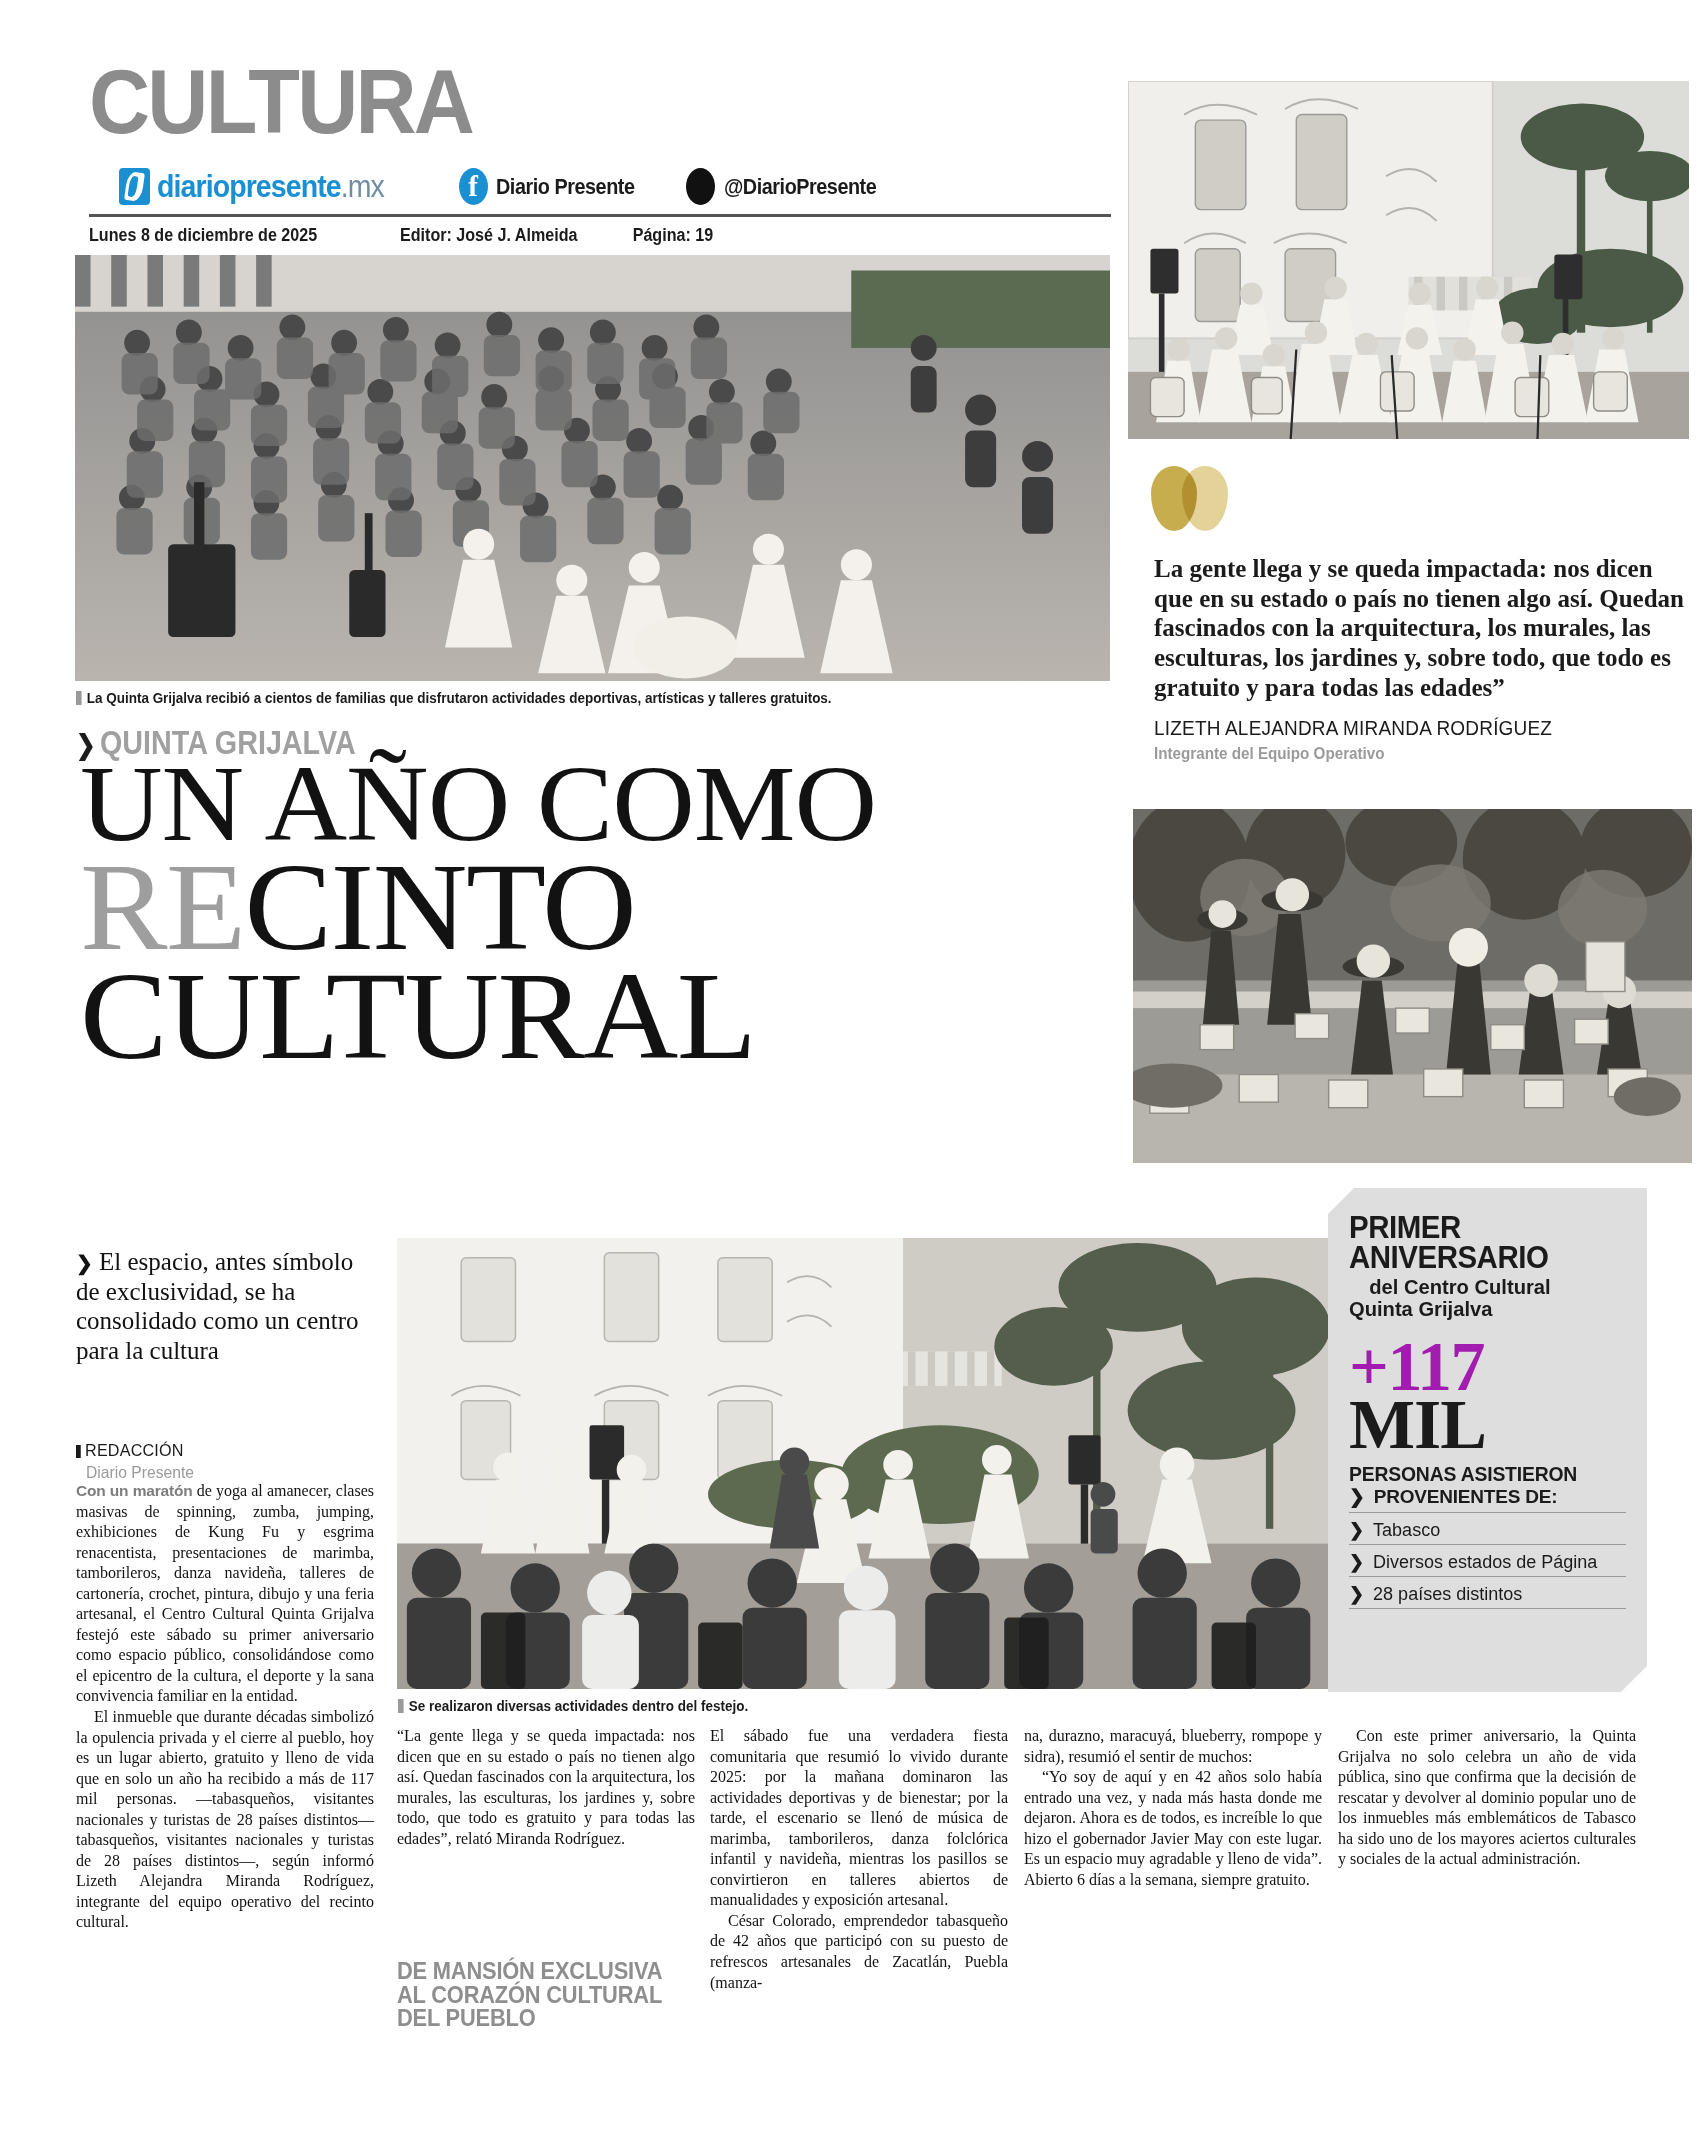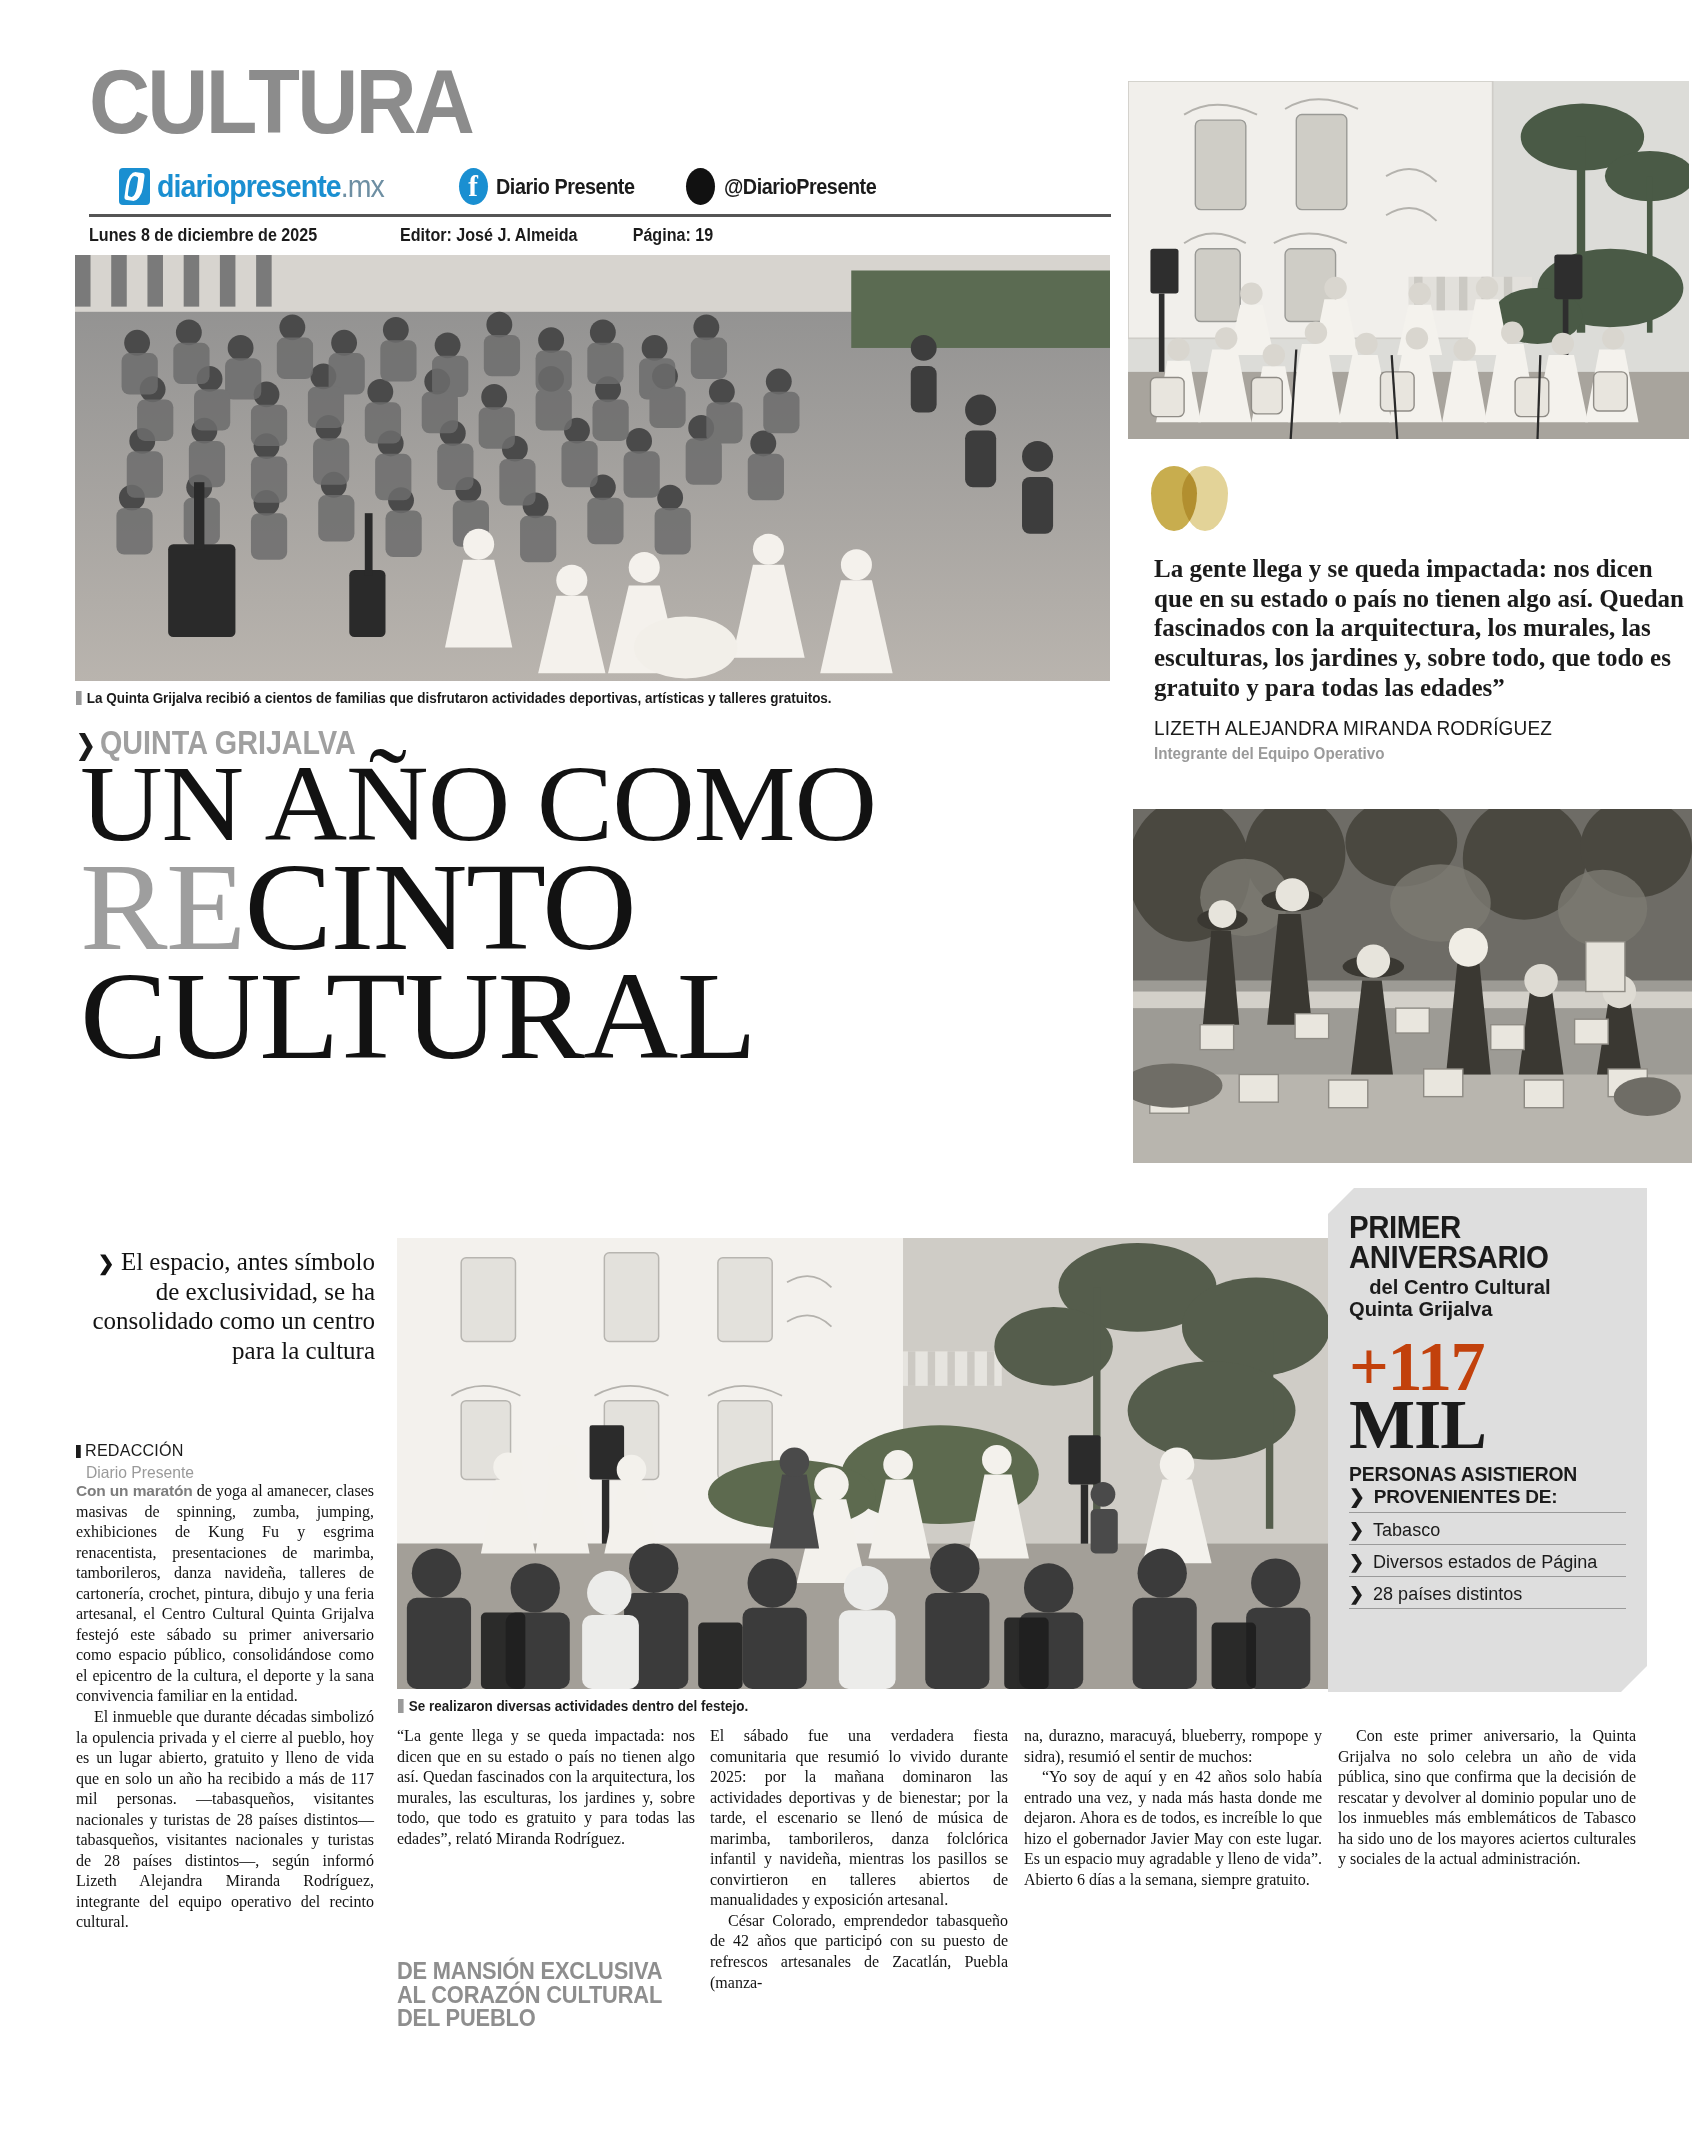--- a/index.html
+++ b/index.html
@@ -127,7 +127,7 @@
   .deck {
     position:absolute; left:76px; top:1247px; width:299px;
     font-family:"Liberation Serif", serif;
-    font-size: 25px; line-height:1.18; font-weight:400; color:#121212;text-align:right;
+    font-size: 25px; line-height:1.18; font-weight:400; color:#121212;
   }
   .deck .arrow { font-family:"Liberation Sans", sans-serif; font-weight:700; font-size:20px; }
 

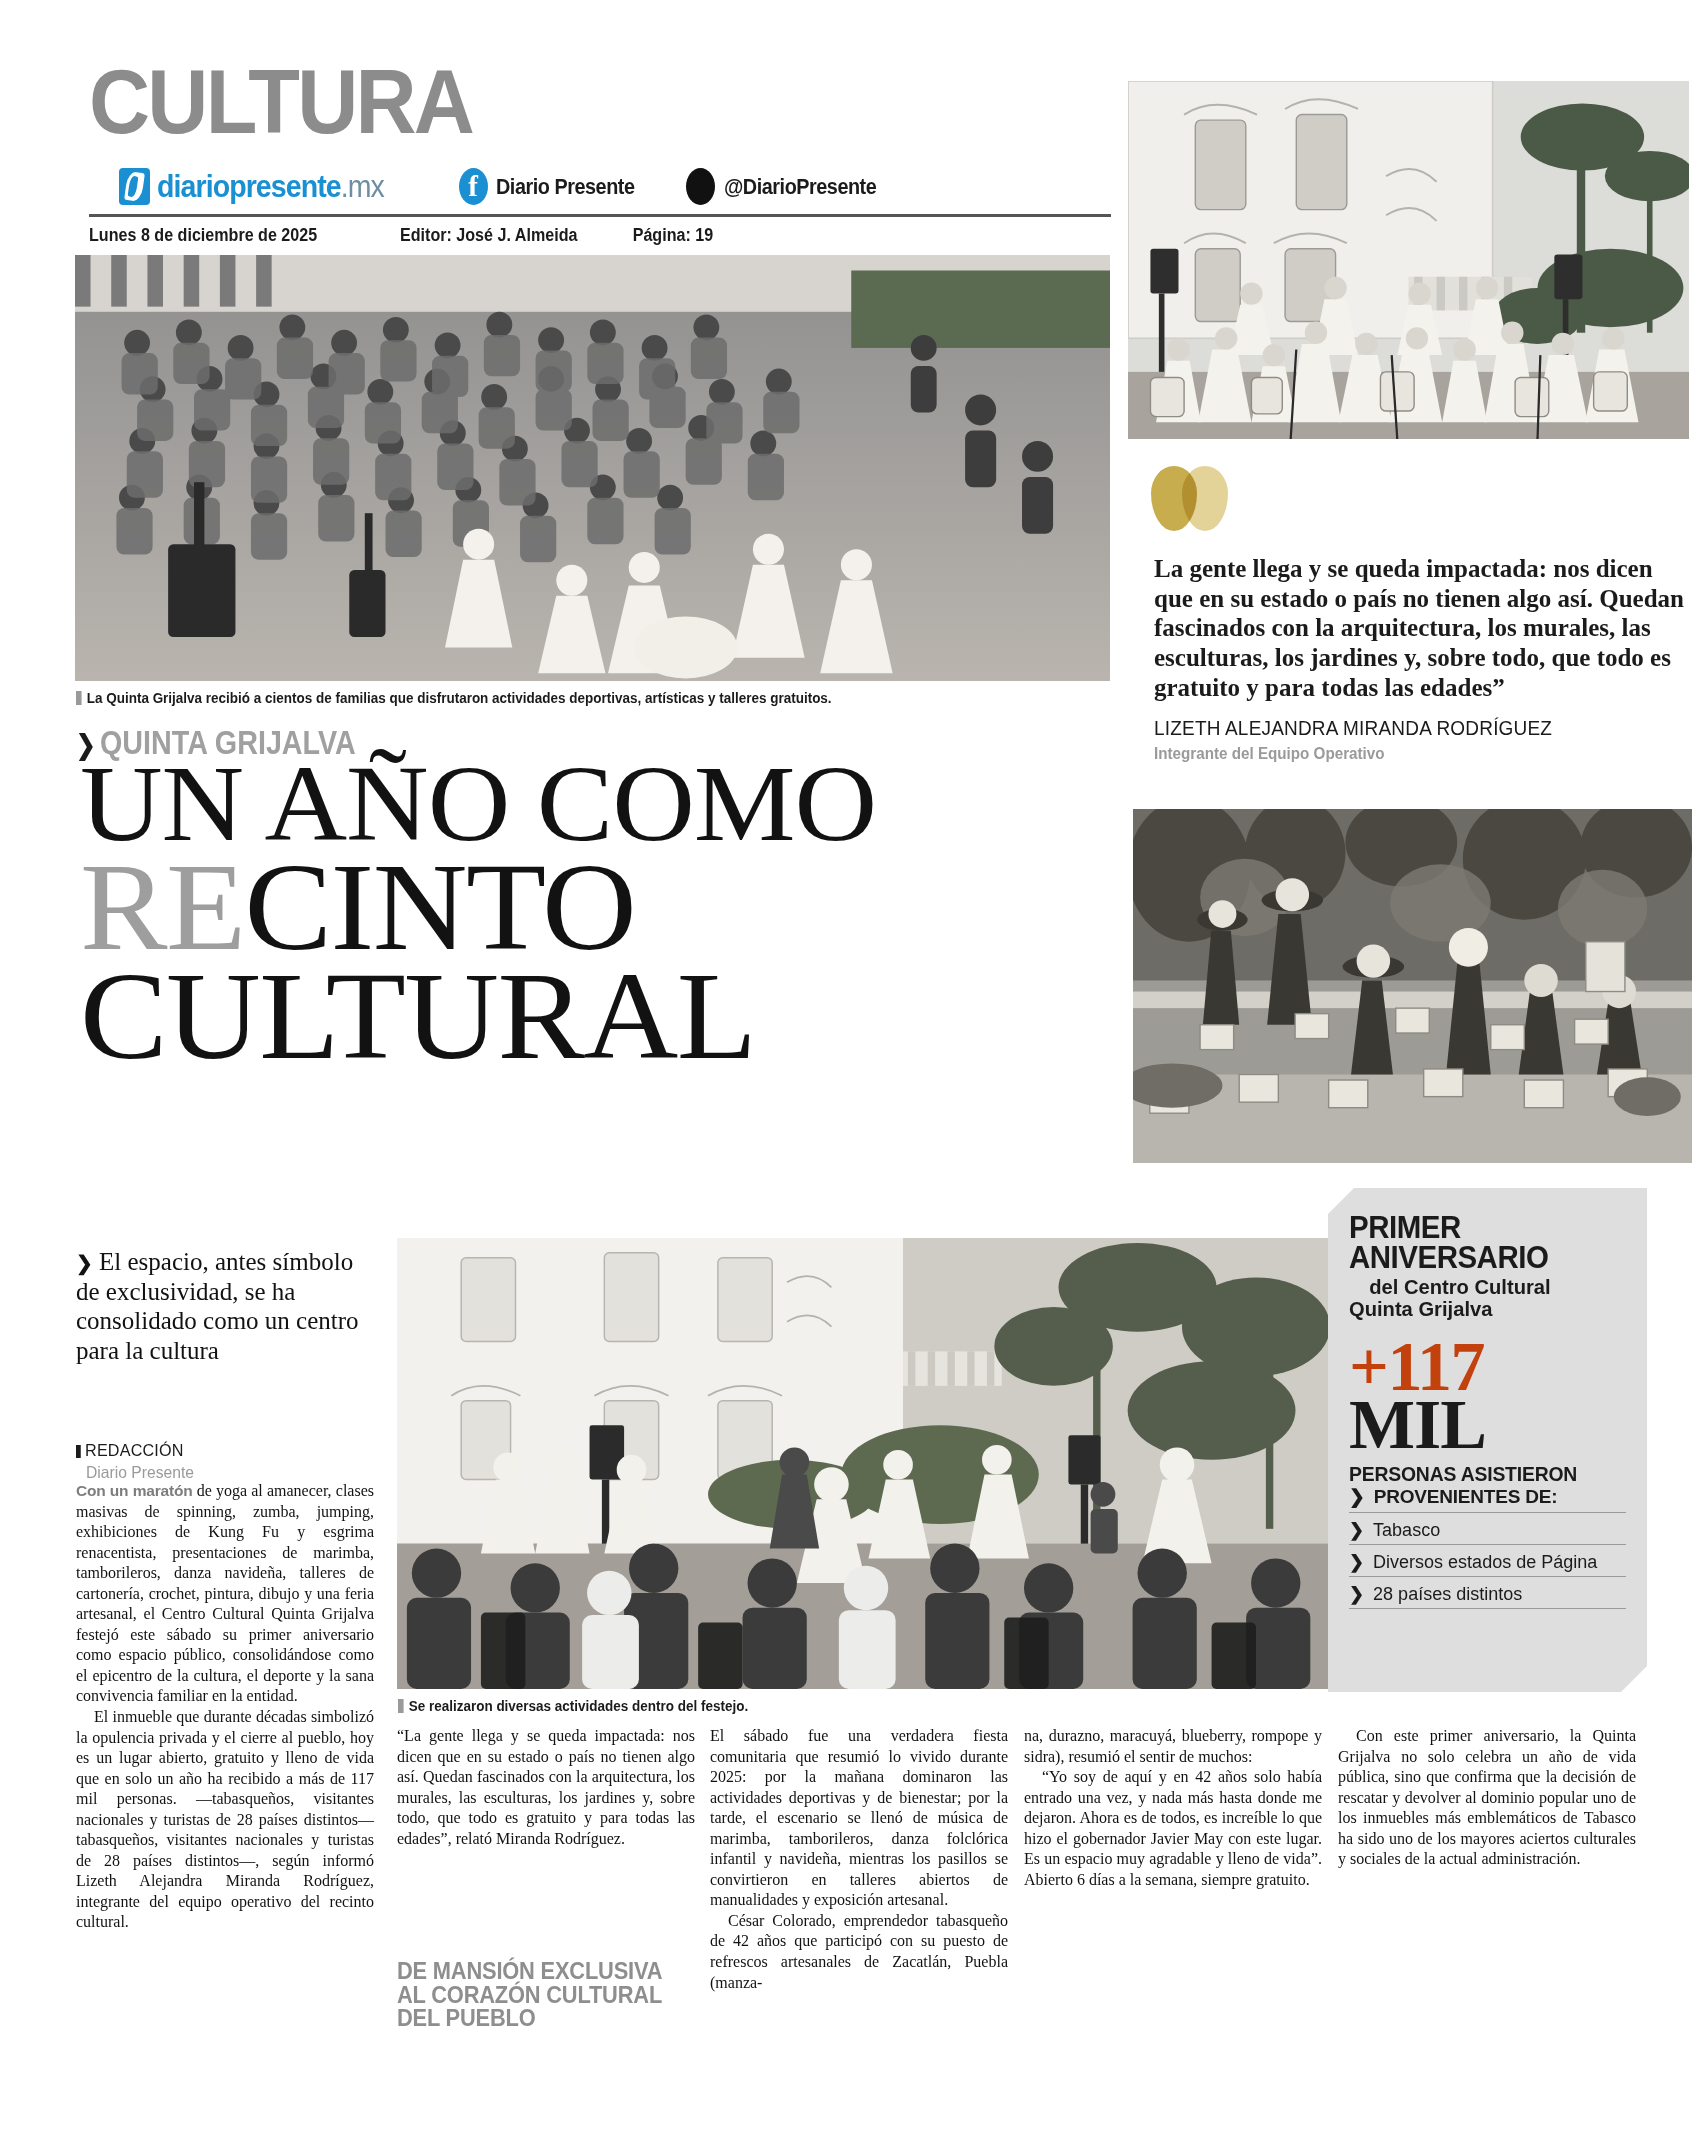--- a/index.html
+++ b/index.html
@@ -218,7 +218,7 @@
   .sb-big {
     font-family:"Liberation Serif", serif;
     font-weight: 700;
-    font-size: 70px; line-height:0.82; color:#c2410c;
+    font-size: 70px; line-height:0.82; color:#a21caf;
     margin-top: 17px; letter-spacing:-1.5px;
   }
   .sb-big2 { font-family:"Liberation Serif", serif; font-weight:700;

